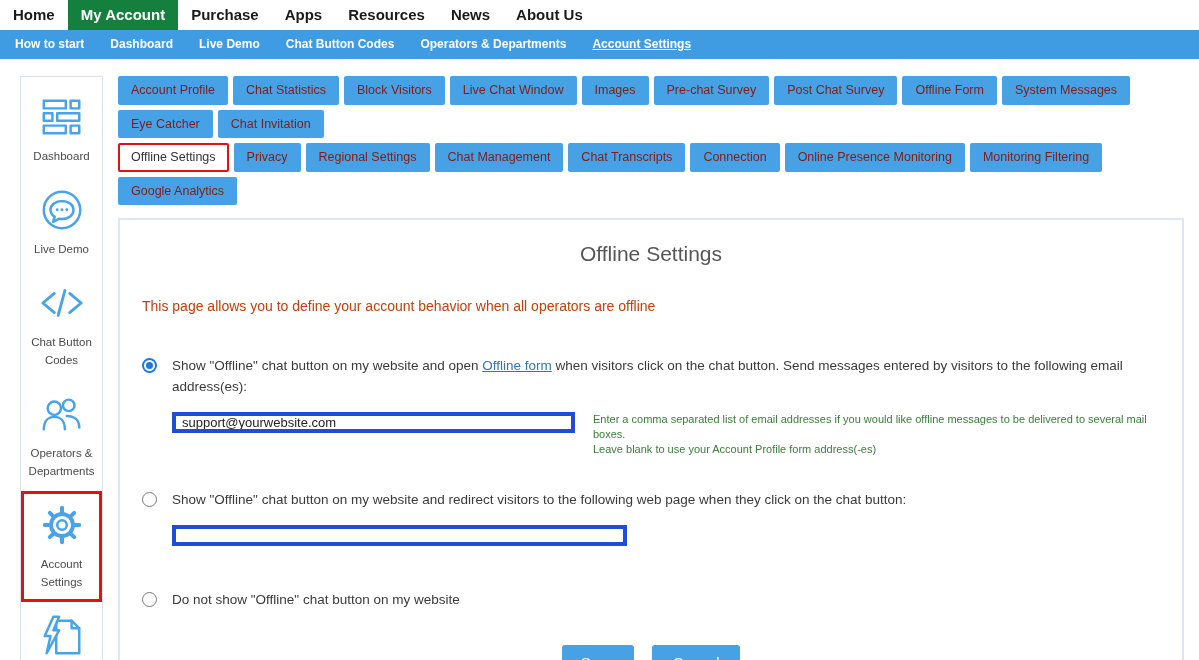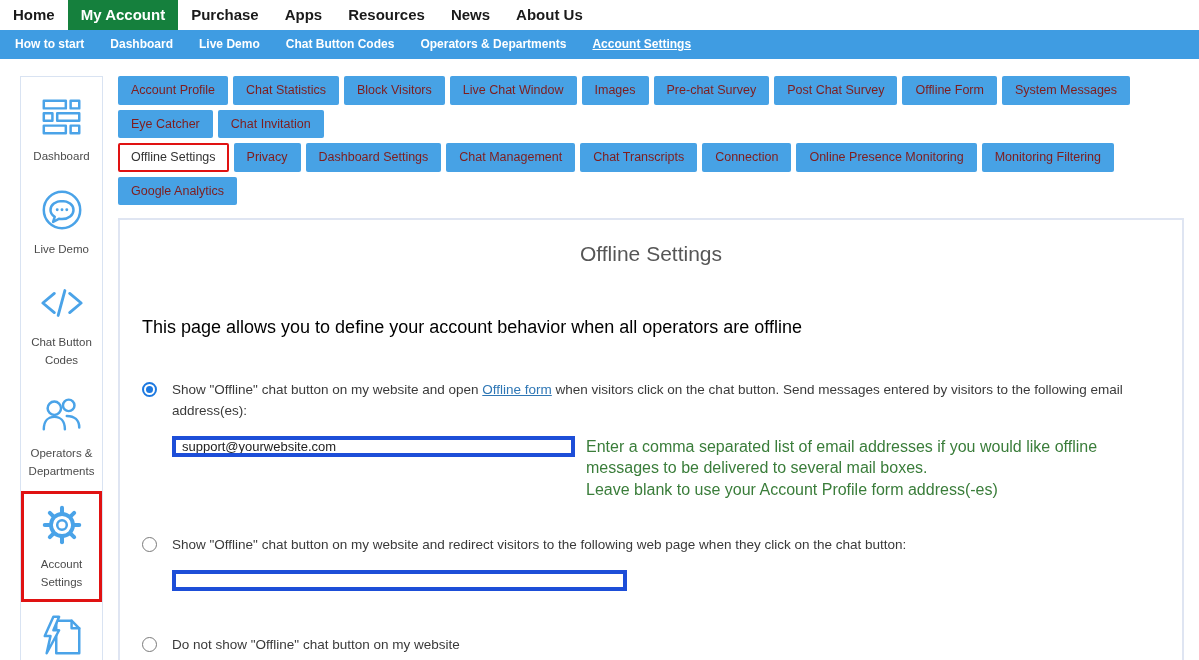--- a/index.html
+++ b/index.html
@@ -208,7 +208,7 @@
     <div class="tabrow">
       <div class="tab active">Offline Settings</div>
       <div class="tab">Privacy</div>
-      <div class="tab">Dashboard Settings</div>
+      <div class="tab">Regional Settings</div>
       <div class="tab">Chat Management</div>
       <div class="tab">Chat Transcripts</div>
       <div class="tab">Connection</div>

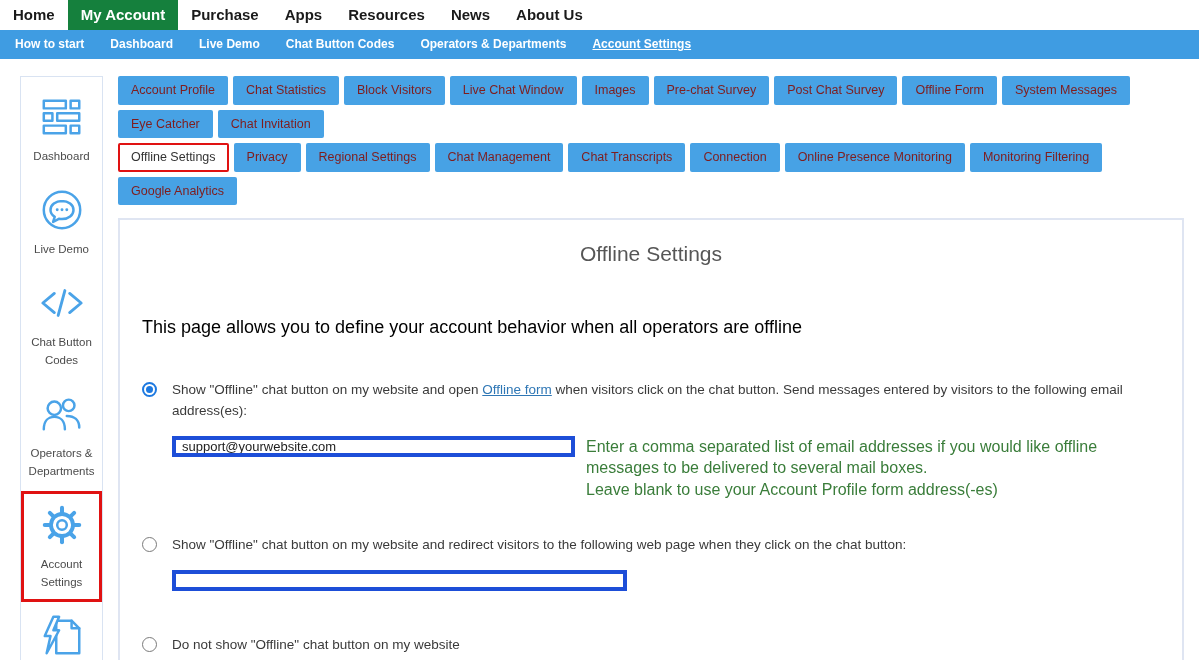--- a/index.html
+++ b/index.html
@@ -50,7 +50,7 @@
     padding:22px 22px 30px; min-height:452px;
   }
   .panel-title { text-align:center; font-size:21px; color:#565656; font-weight:400; }
-  .desc { margin-top:51px; font-size:18px; color:#000000; }
+  .desc { margin-top:32px; font-size:14px; color:#c2410c; }
   .opt { display:flex; align-items:flex-start; margin-top:0; }
   .opt .radio {
     flex:0 0 auto; width:15px; height:15px; border-radius:50%; margin:2px 15px 0 0;

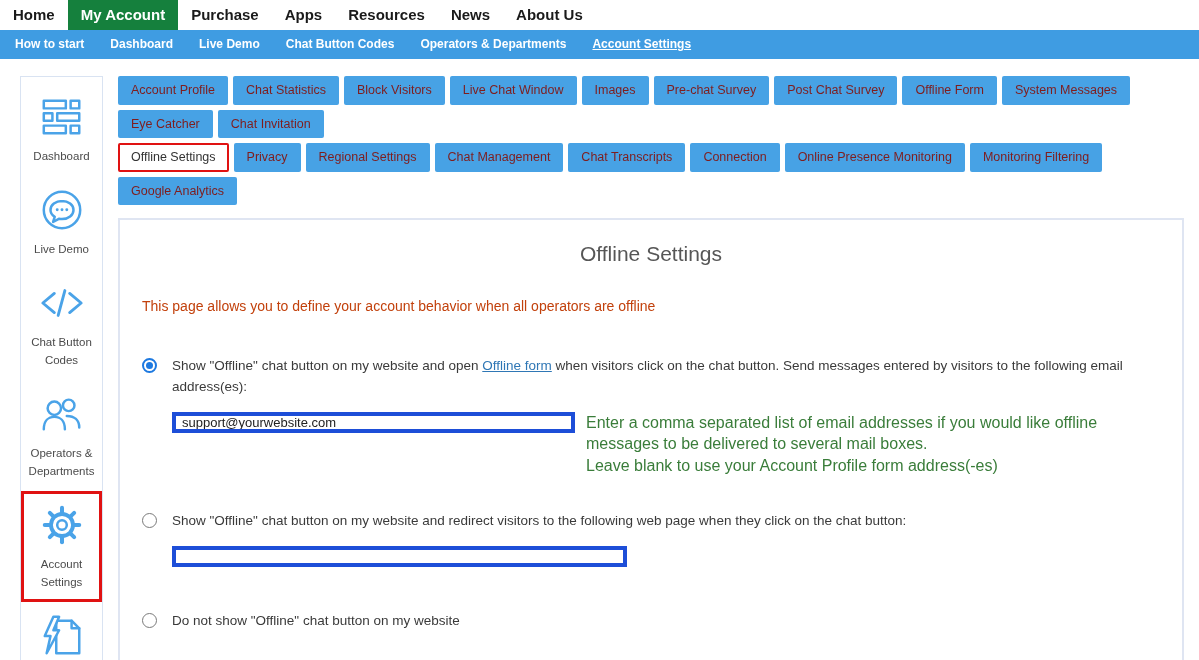--- a/index.html
+++ b/index.html
@@ -72,7 +72,7 @@
   }
   .email-field { width:403px; }
   .url-field { width:455px; }
-  .hint { margin-left:11px; font-size:16px; color:#3a7d3a; line-height:1.35; max-width:555px; }
+  .hint { margin-left:18px; font-size:11px; color:#3a7d3a; line-height:1.35; max-width:555px; }
   .opt2 { margin-top:34px; }
   .opt3 { margin-top:44px; }
   .btnrow { text-align:center; margin-top:34px; }

